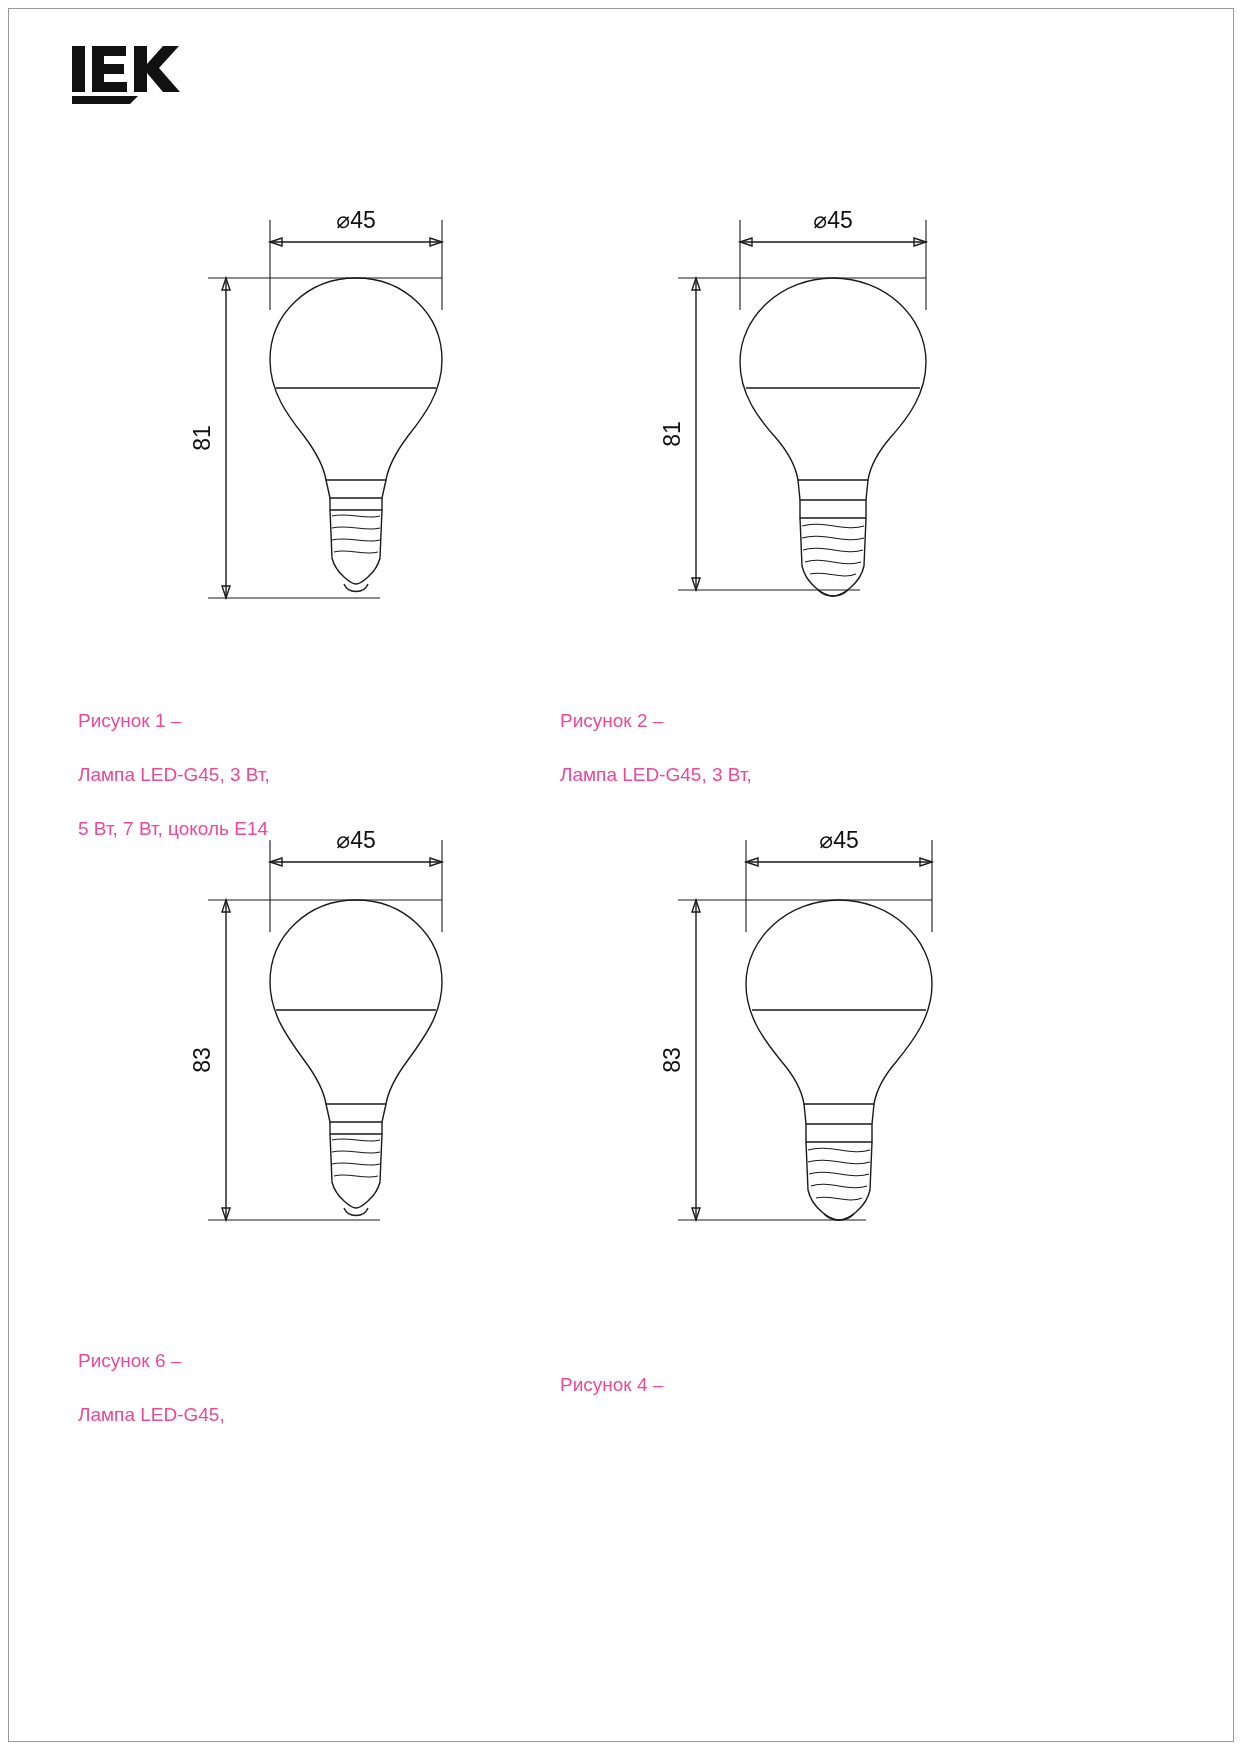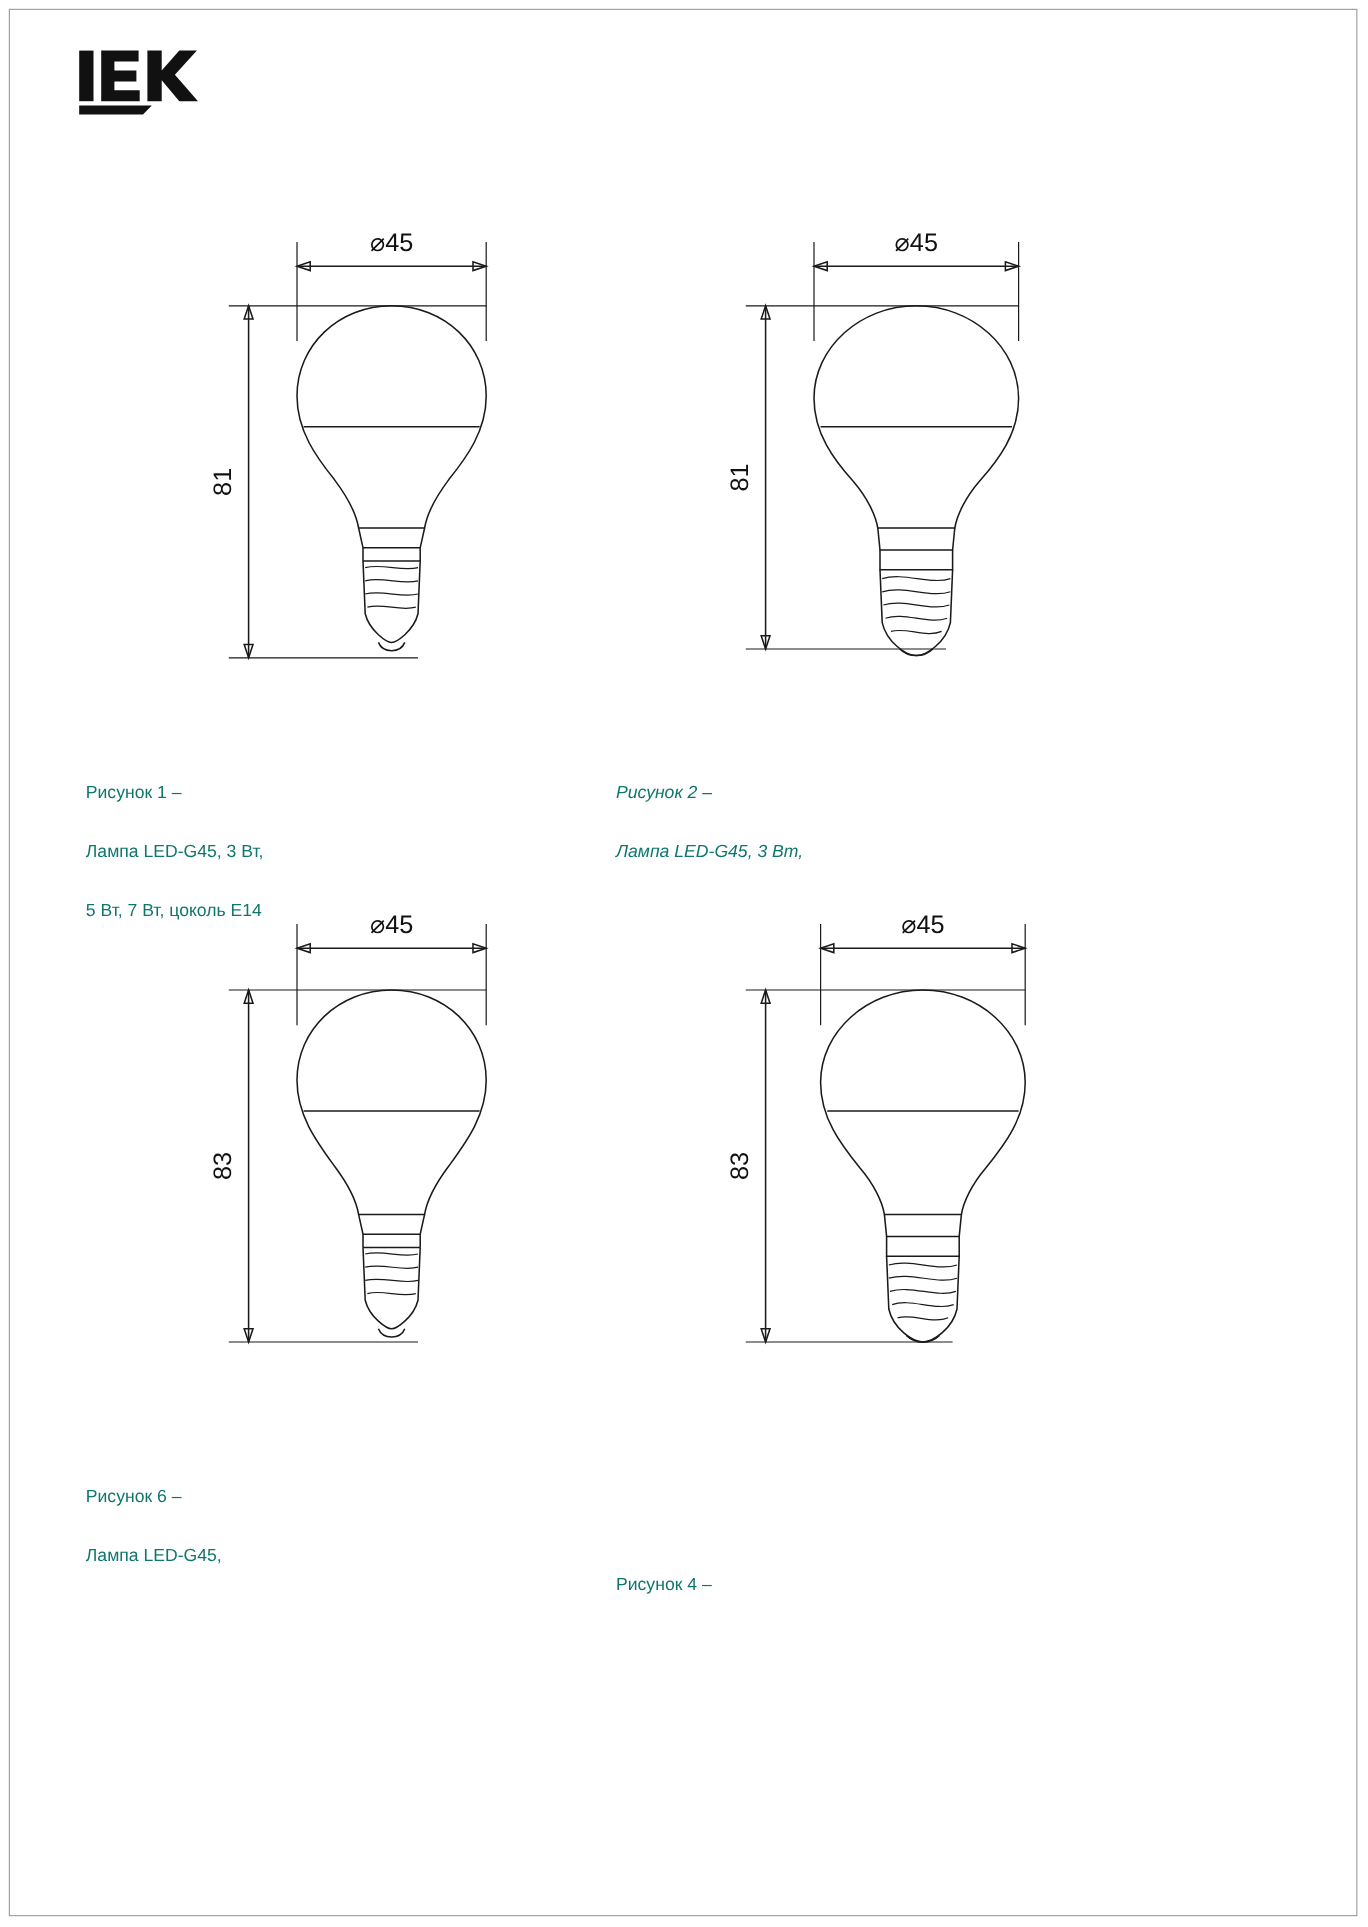--- a/index.html
+++ b/index.html
@@ -33,9 +33,9 @@
 
   .caption{
     position:absolute;
-    font-size:16px;
+    font-size:19px;
     line-height:27px;
-    color:#0f766e;
+    color:#ec4899;
     white-space:pre-line;
   }
   .cap1{left:78px;top:680px;width:400px;}

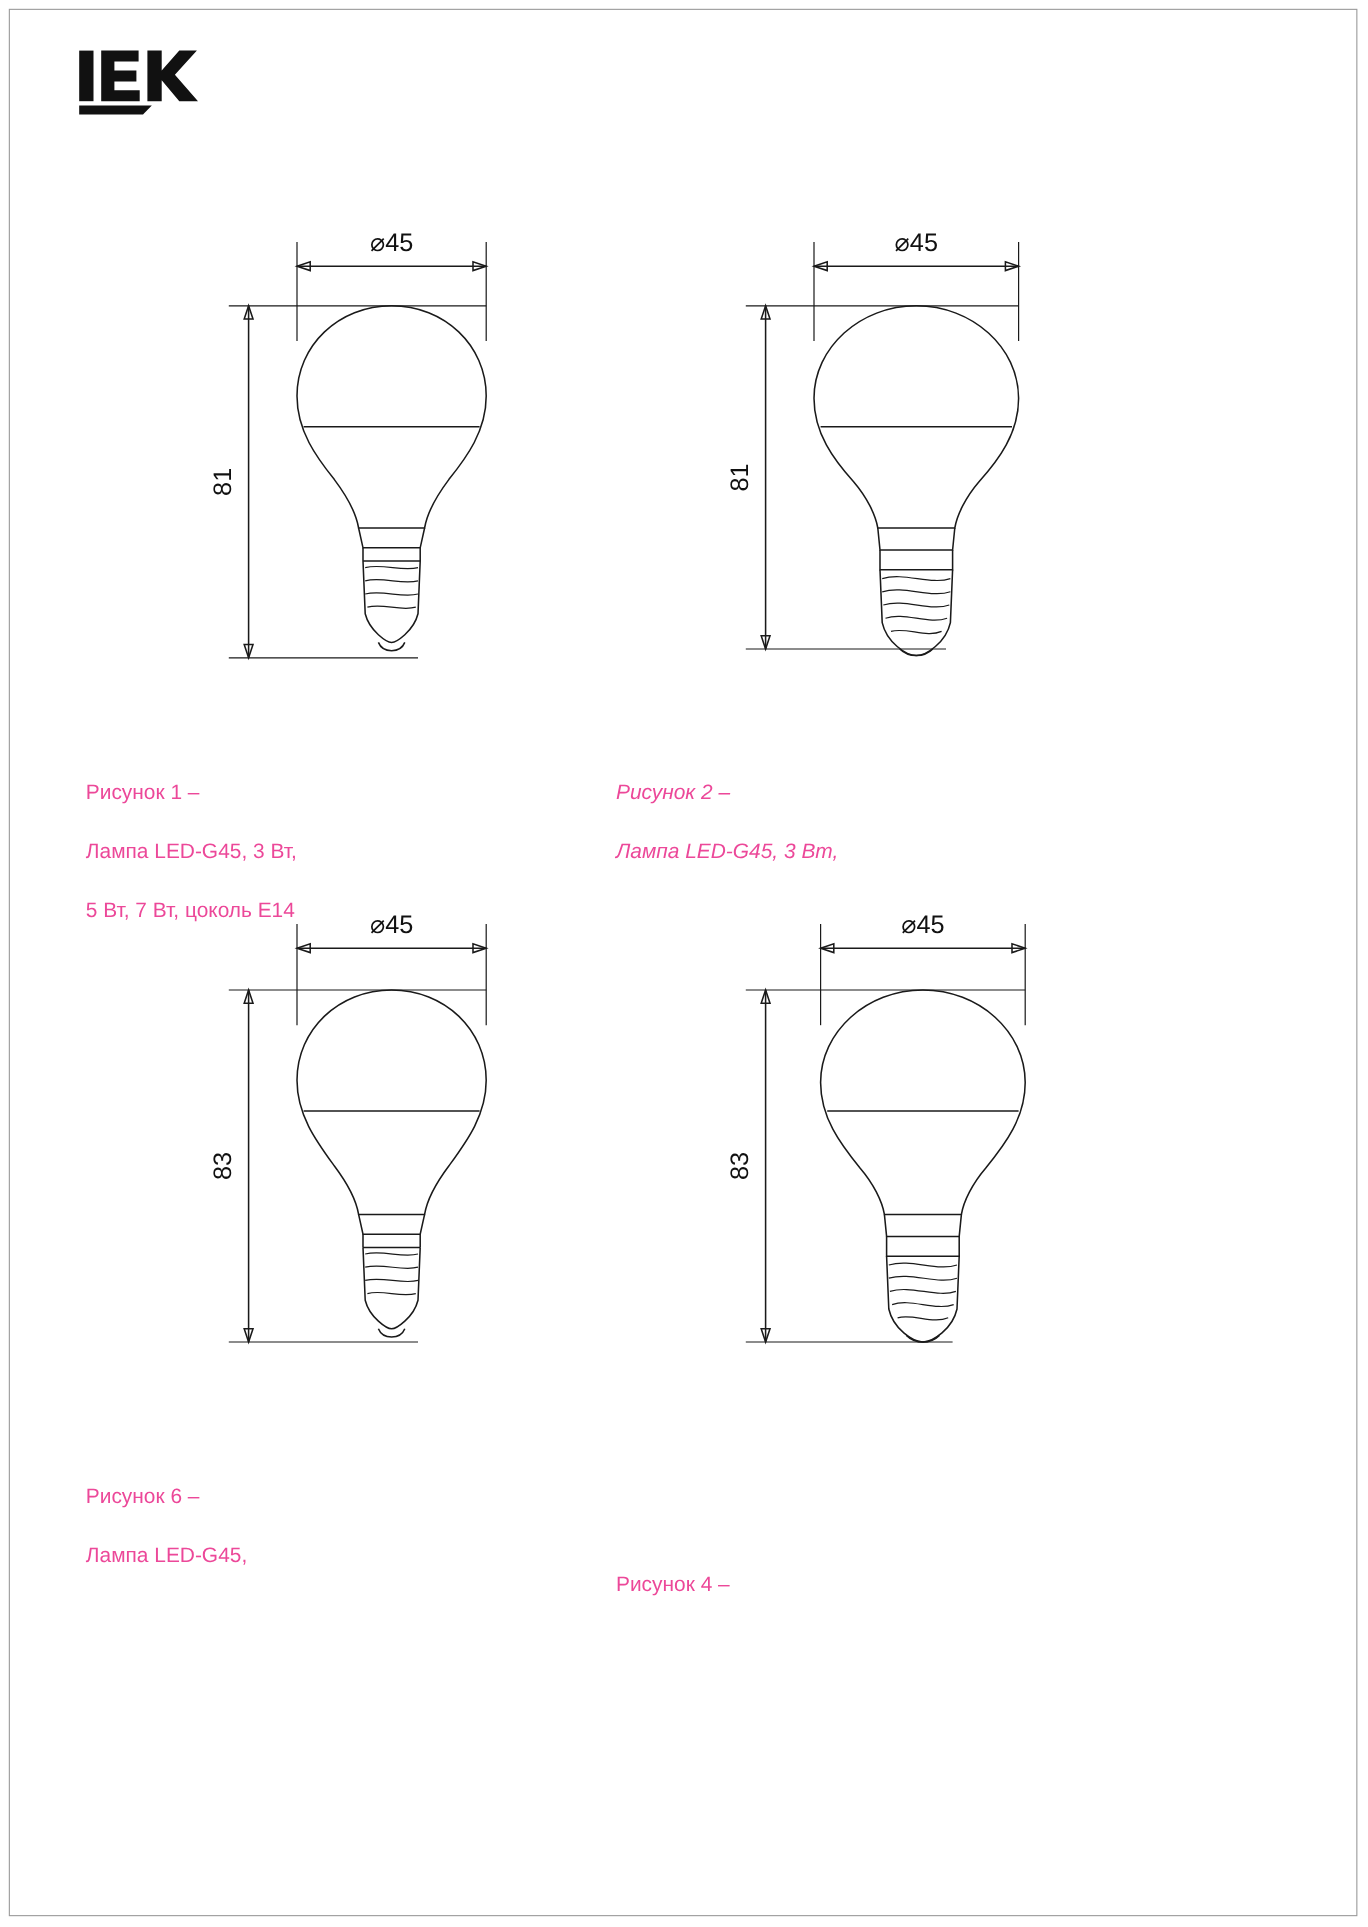--- a/index.html
+++ b/index.html
@@ -39,7 +39,7 @@
     white-space:pre-line;
   }
   .cap1{left:78px;top:680px;width:400px;}
-  .cap2{left:560px;top:680px;width:420px;font-style:italic;}
+  .cap2{left:560px;top:680px;width:420px;}
   .cap3{left:78px;top:1320px;width:400px;}
   .cap4{left:560px;top:1400px;width:420px;}
 

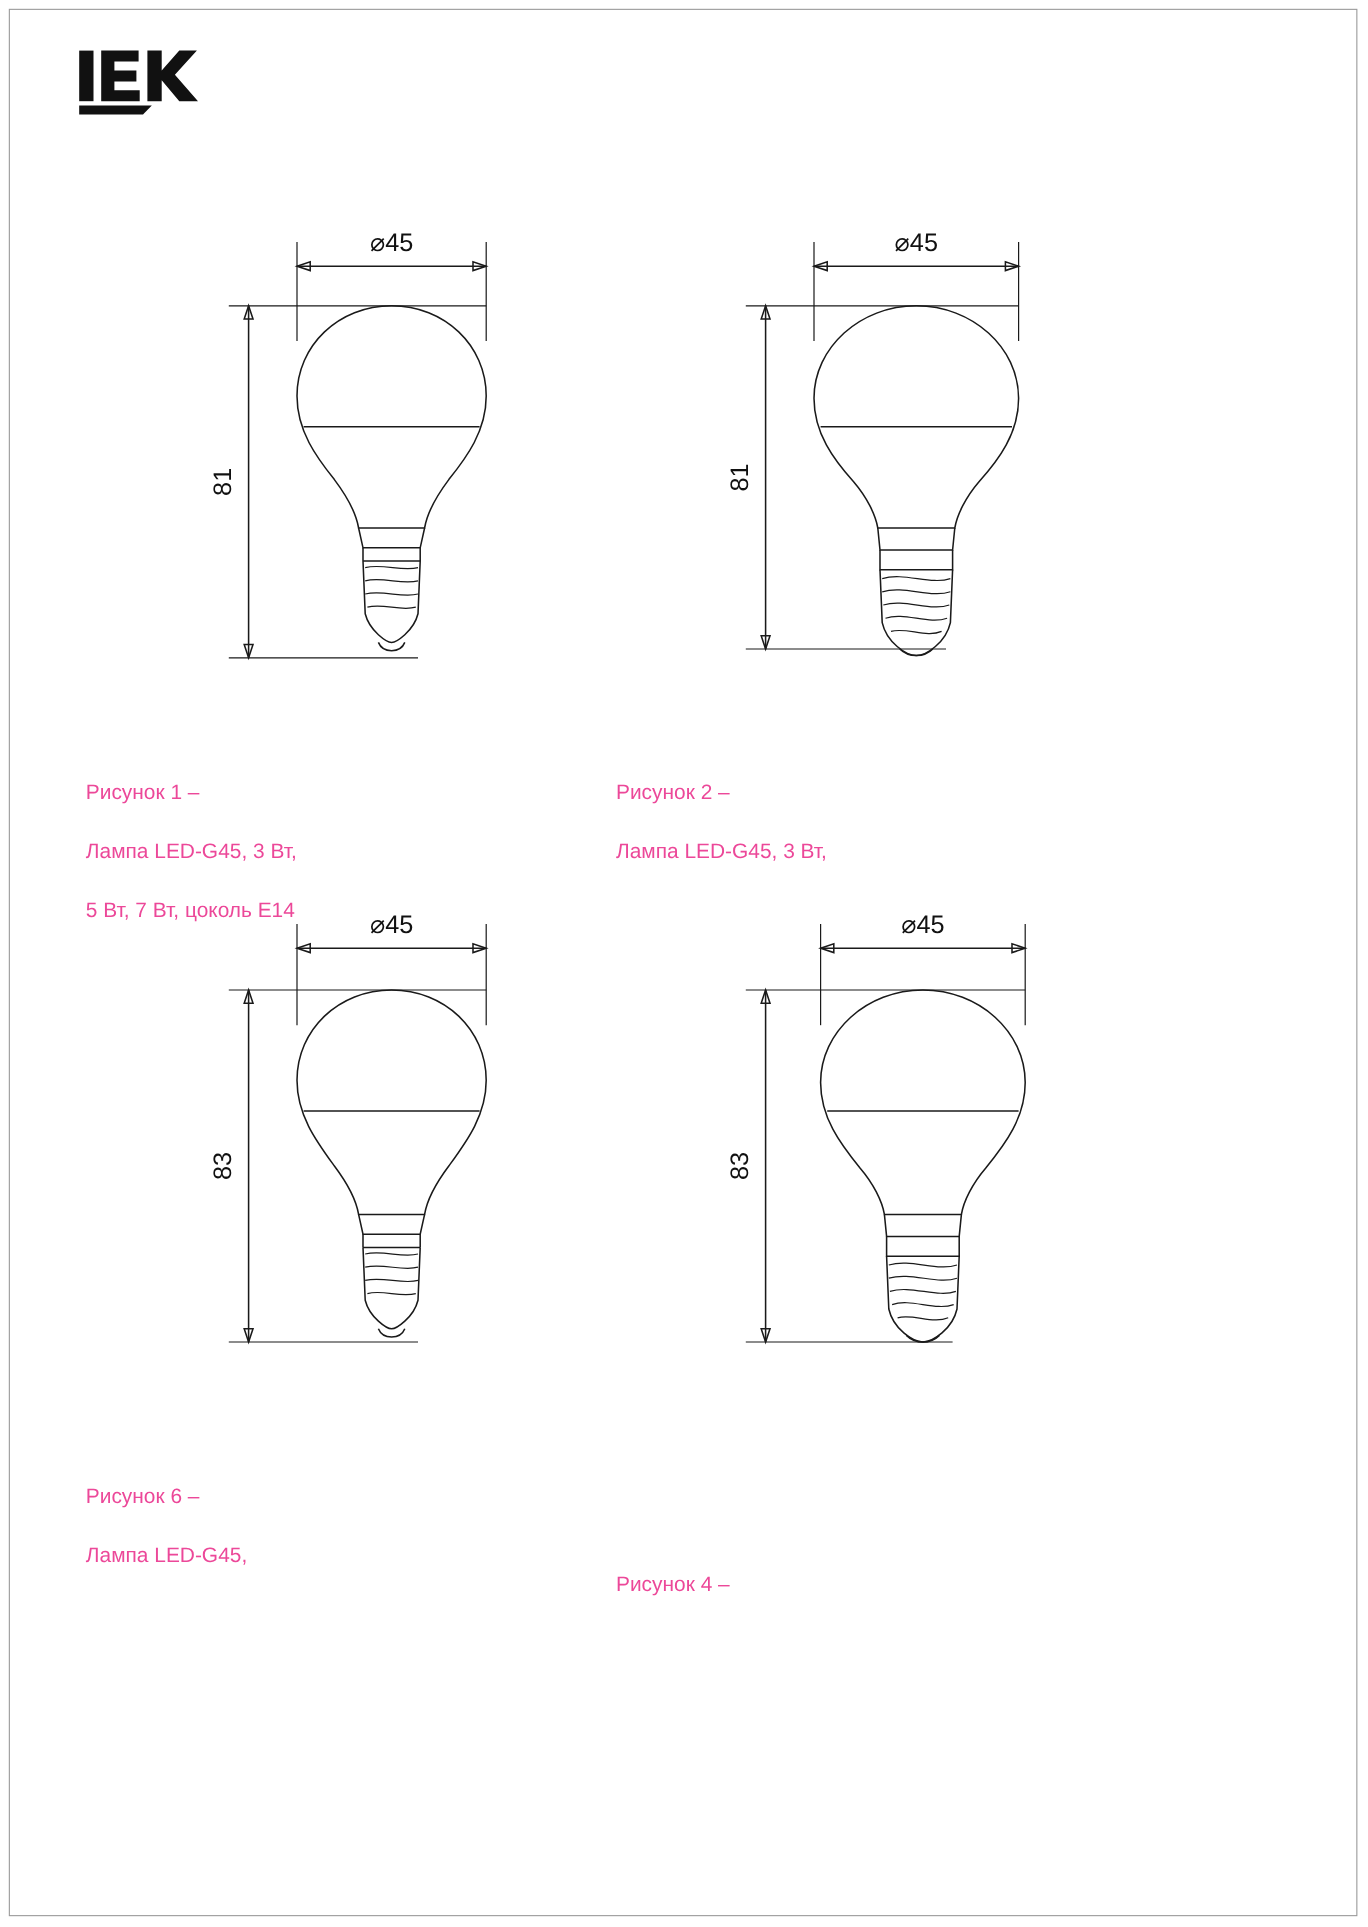--- a/index.html
+++ b/index.html
@@ -41,7 +41,7 @@
   .cap1{left:78px;top:680px;width:400px;}
   .cap2{left:560px;top:680px;width:420px;}
   .cap3{left:78px;top:1320px;width:400px;}
-  .cap4{left:560px;top:1400px;width:420px;}
+  .cap4{left:560px;top:1344px;width:420px;}
 
   svg{display:block;overflow:visible;}
   .ln{stroke:#1a1a1a;stroke-width:1.4;fill:none;}

